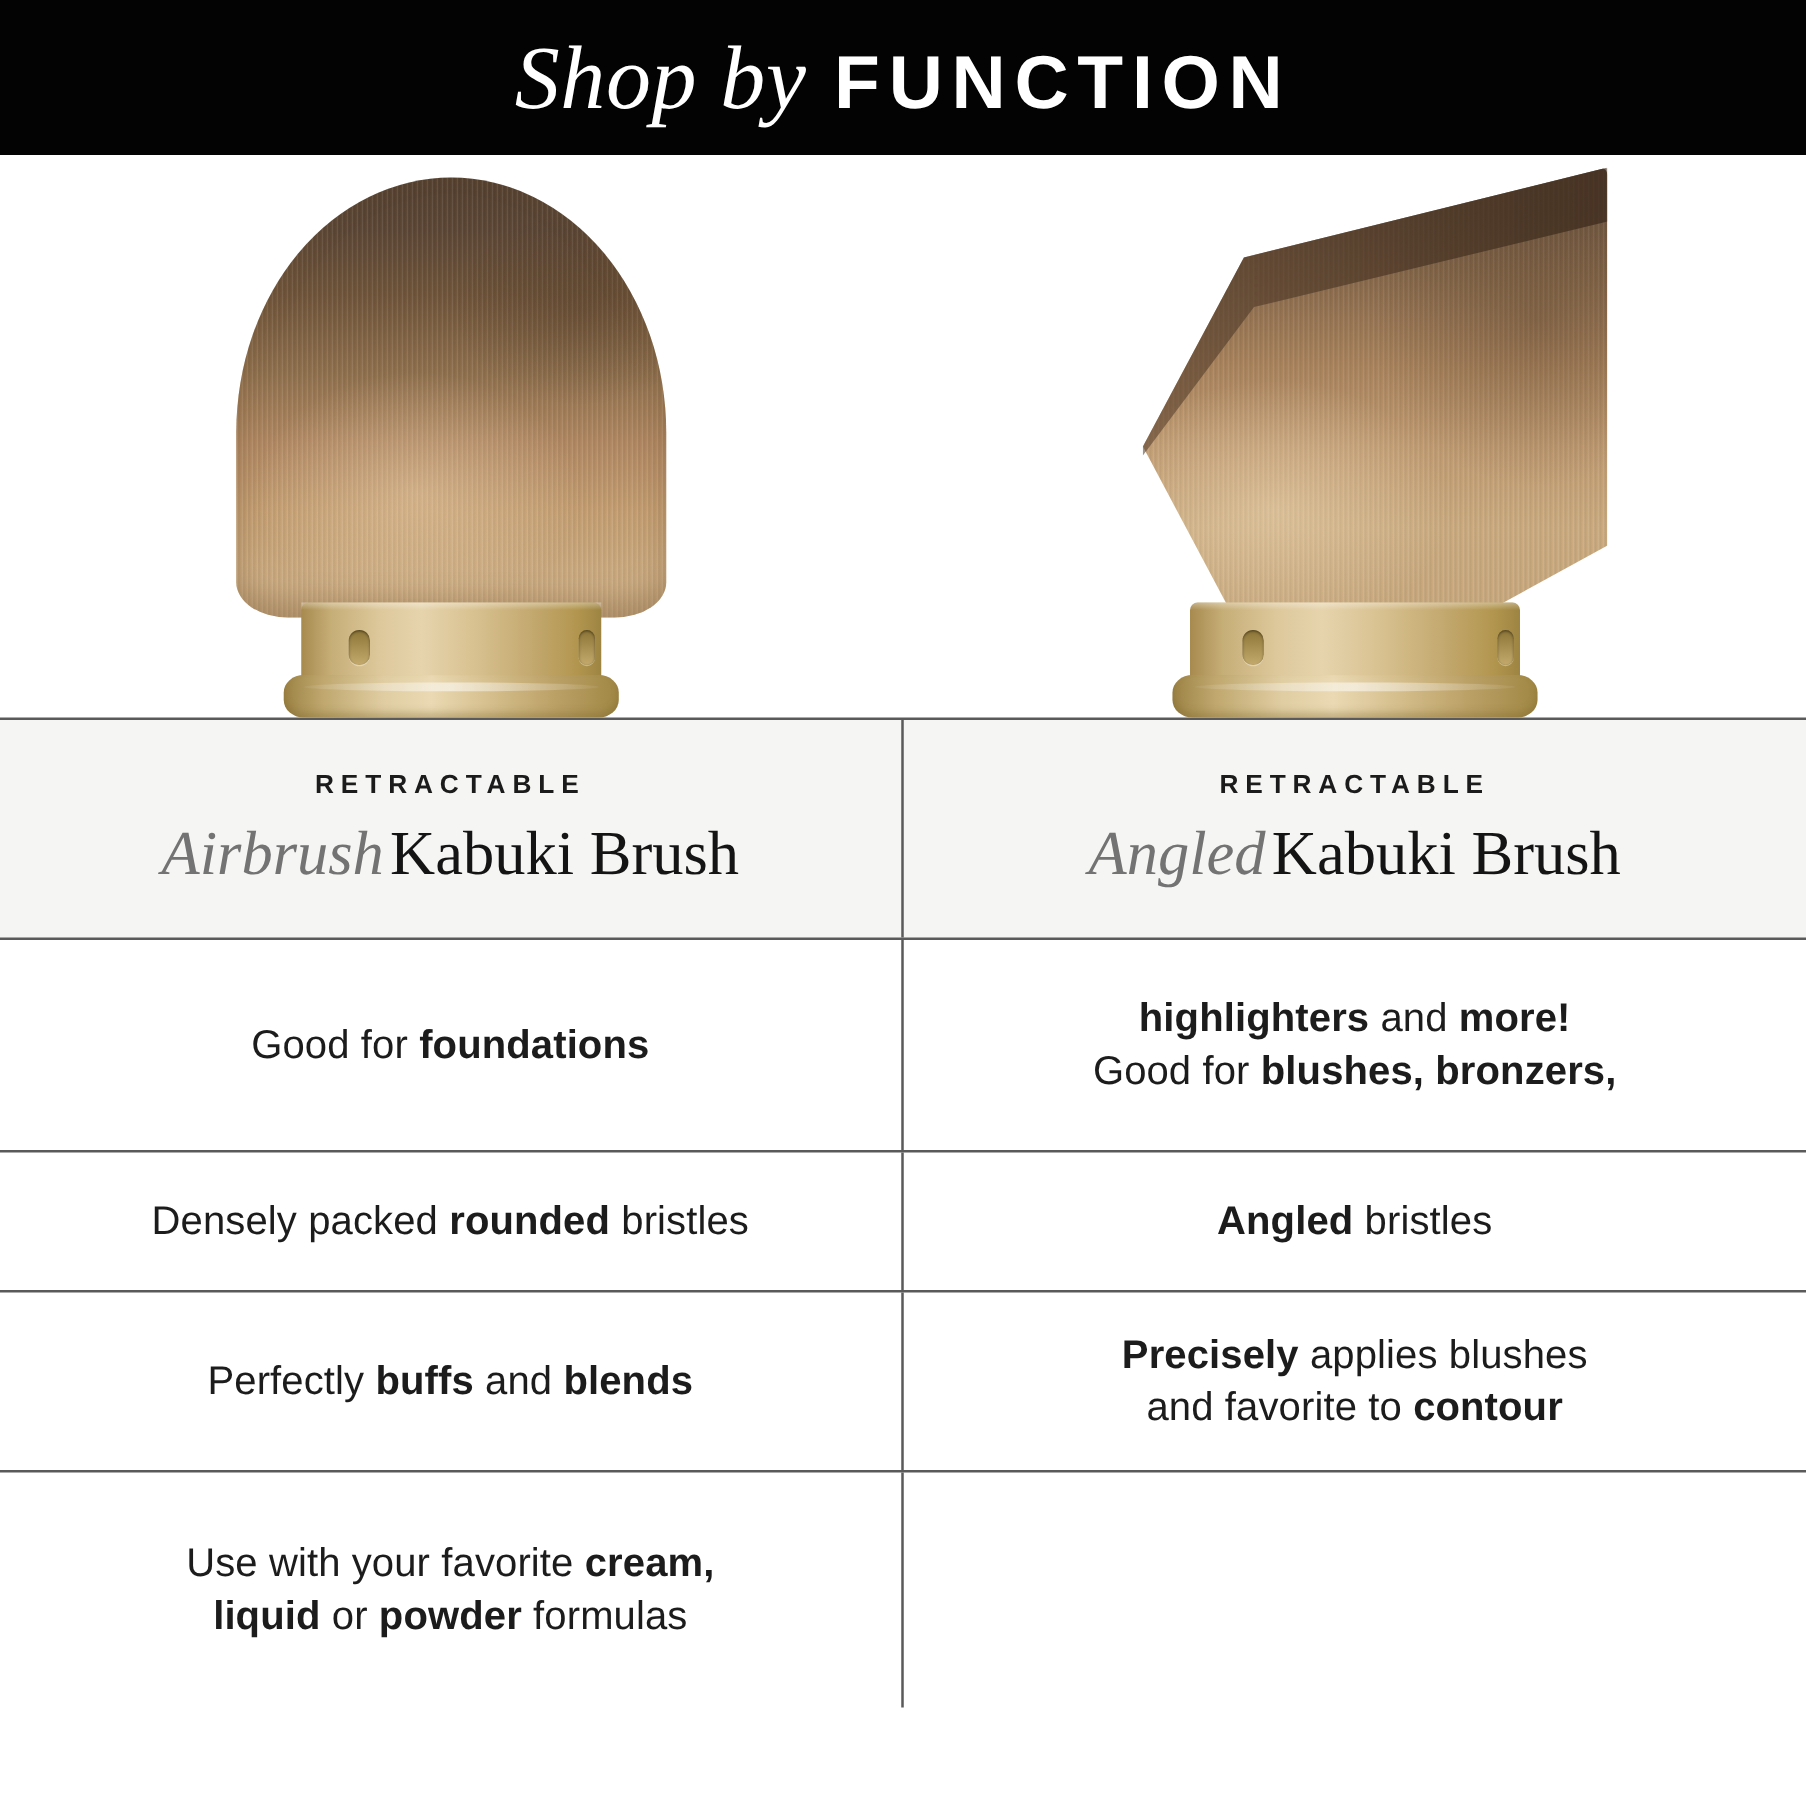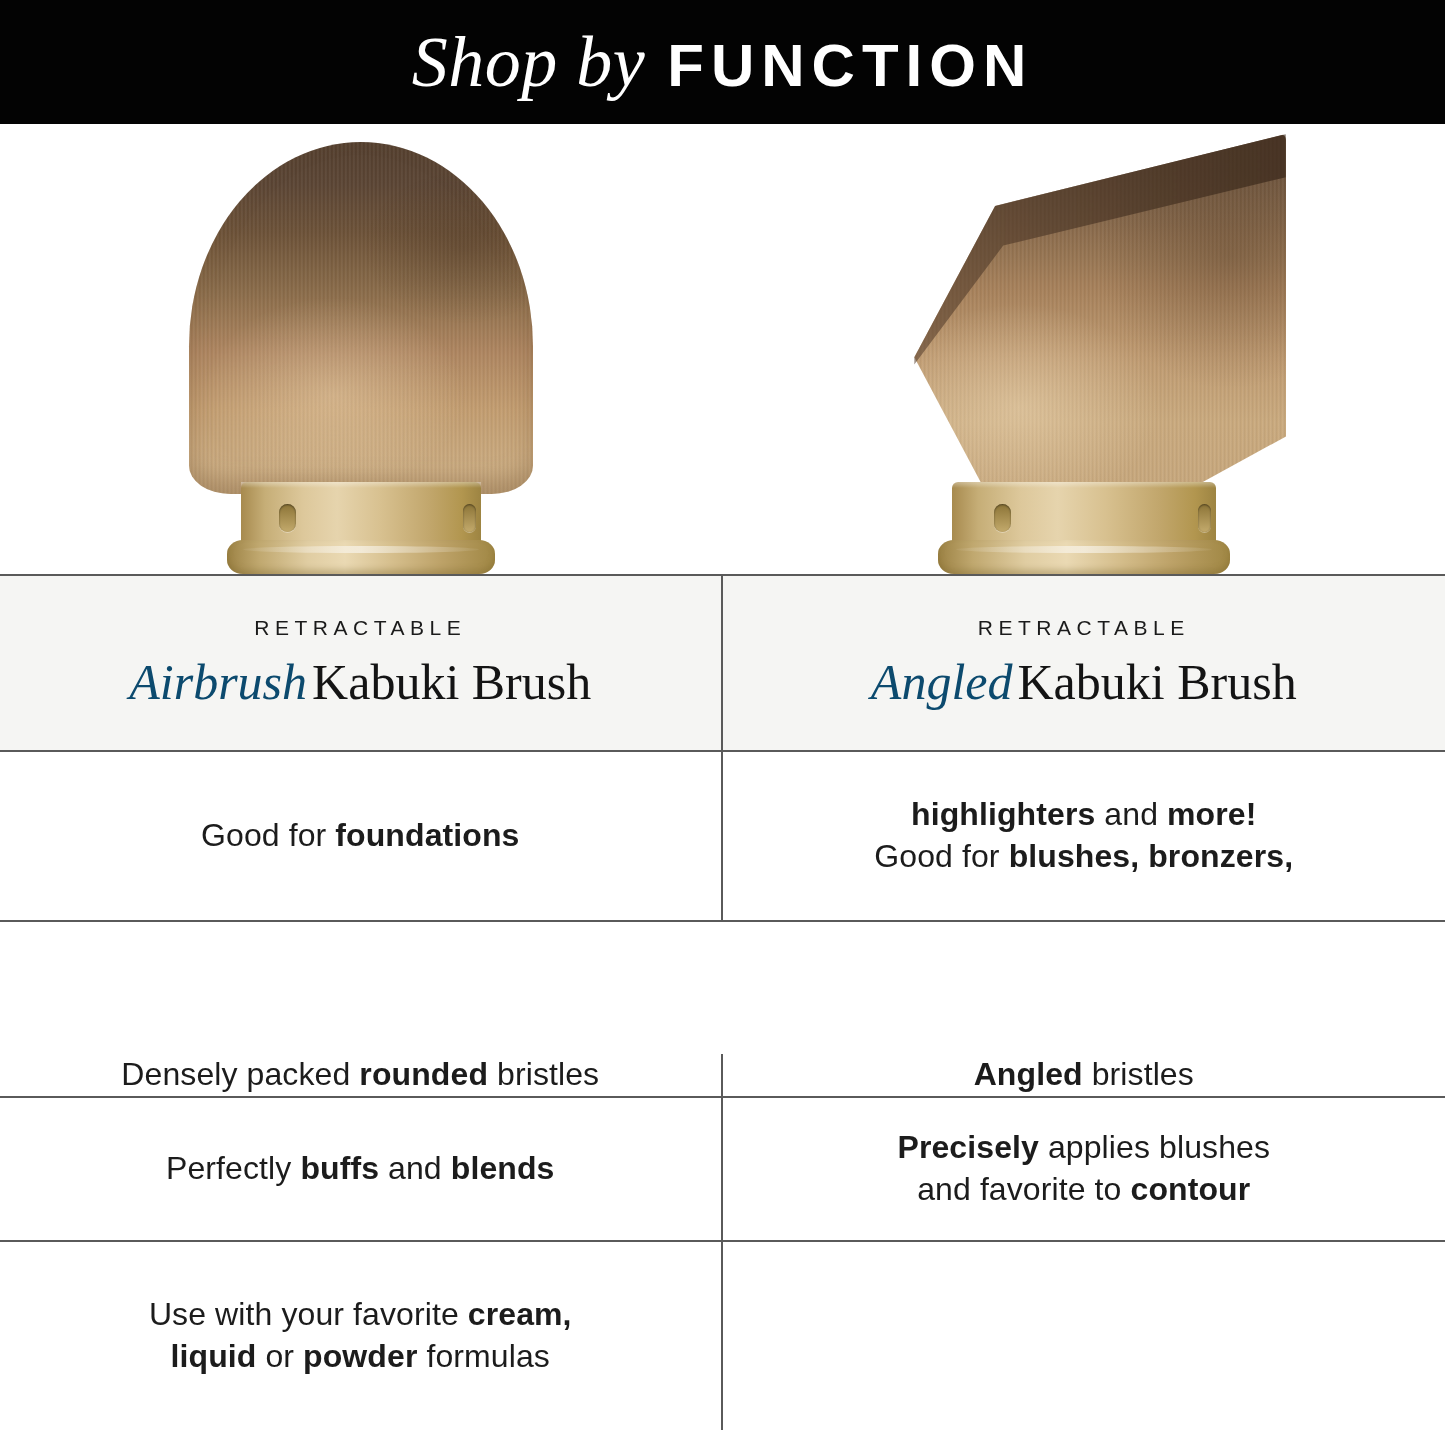--- a/index.html
+++ b/index.html
@@ -294,7 +294,7 @@
   .eyebrow {
     font-family: "Liberation Sans", sans-serif;
     font-size: 21px;
-    font-weight: 400;
+    font-weight: 700;
     letter-spacing: 5.5px;
     color: #1b1b1b;
     margin-bottom: 14px;

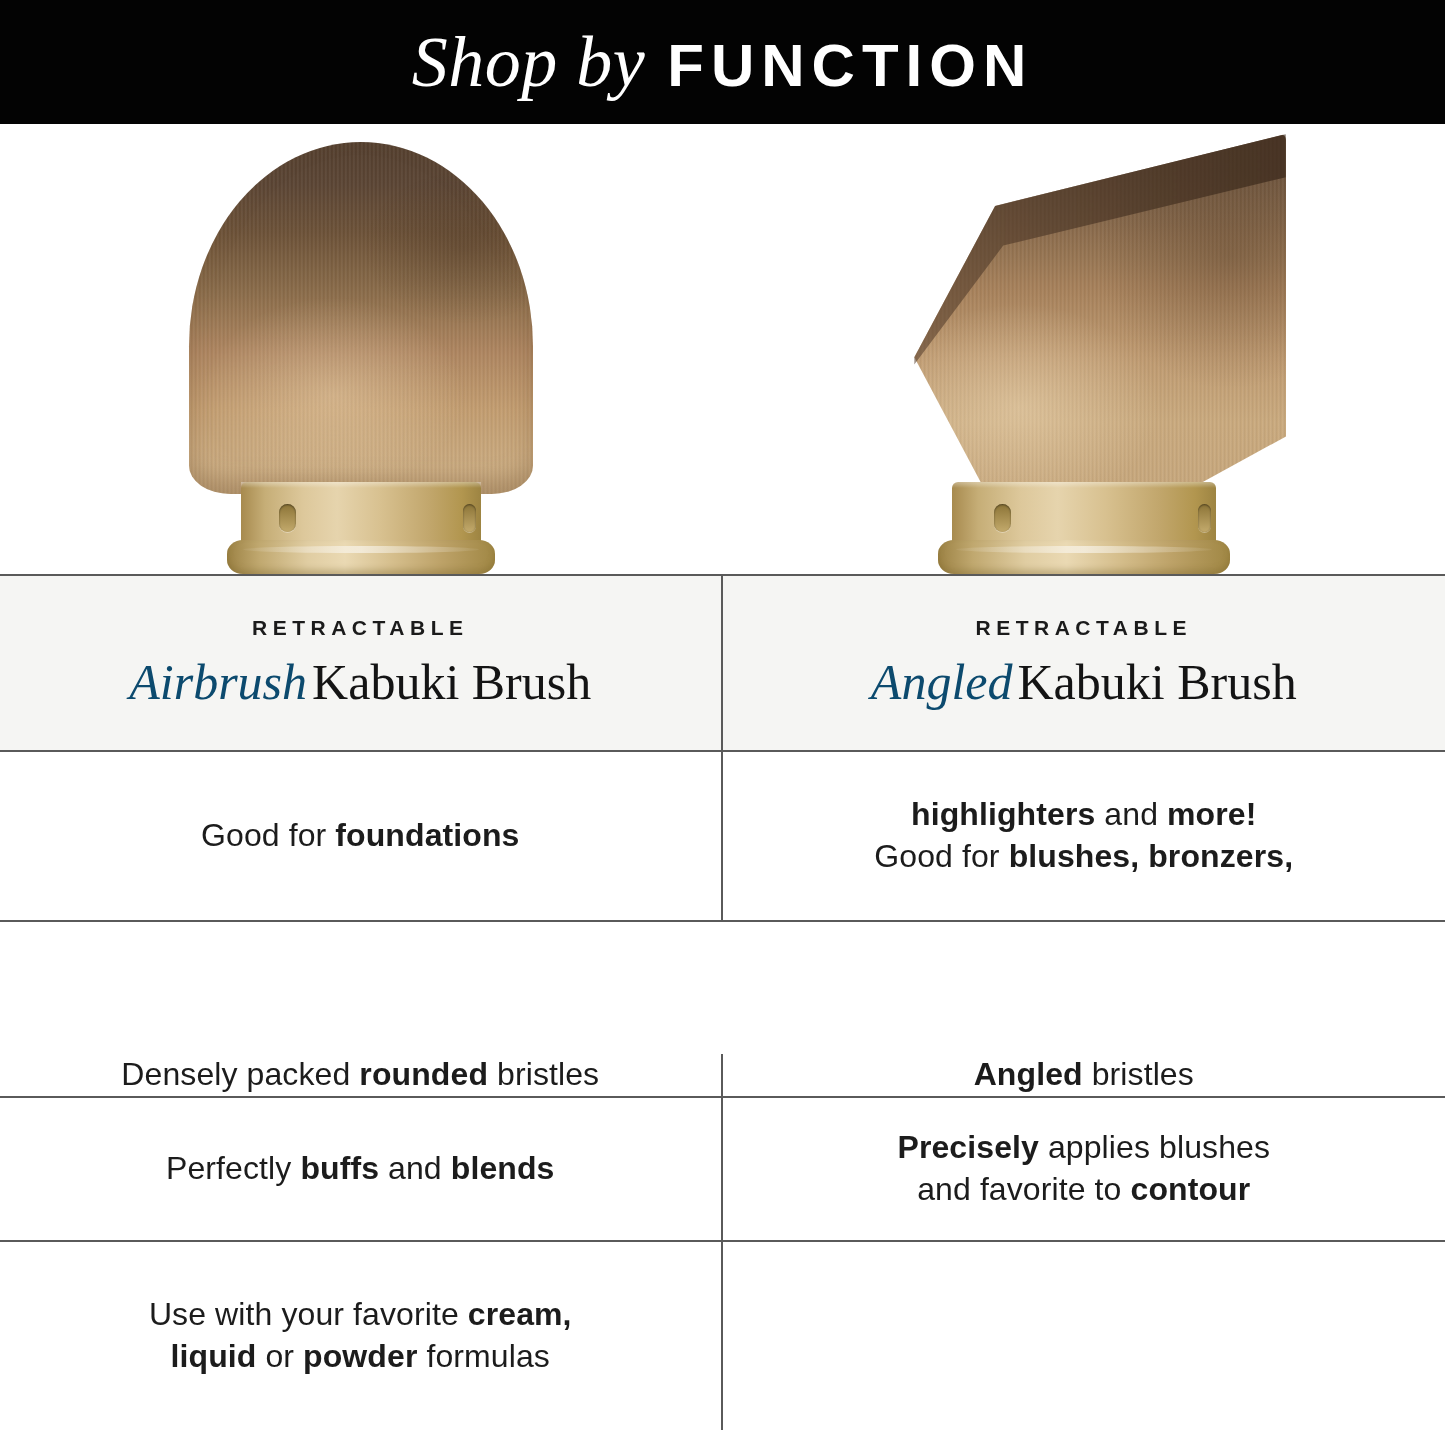--- a/index.html
+++ b/index.html
@@ -309,7 +309,7 @@
   }
   .prodname .accent {
     font-style: italic;
-    color: #0c4a6e;
+    color: #737373;
     padding-right: 5px;
   }
 

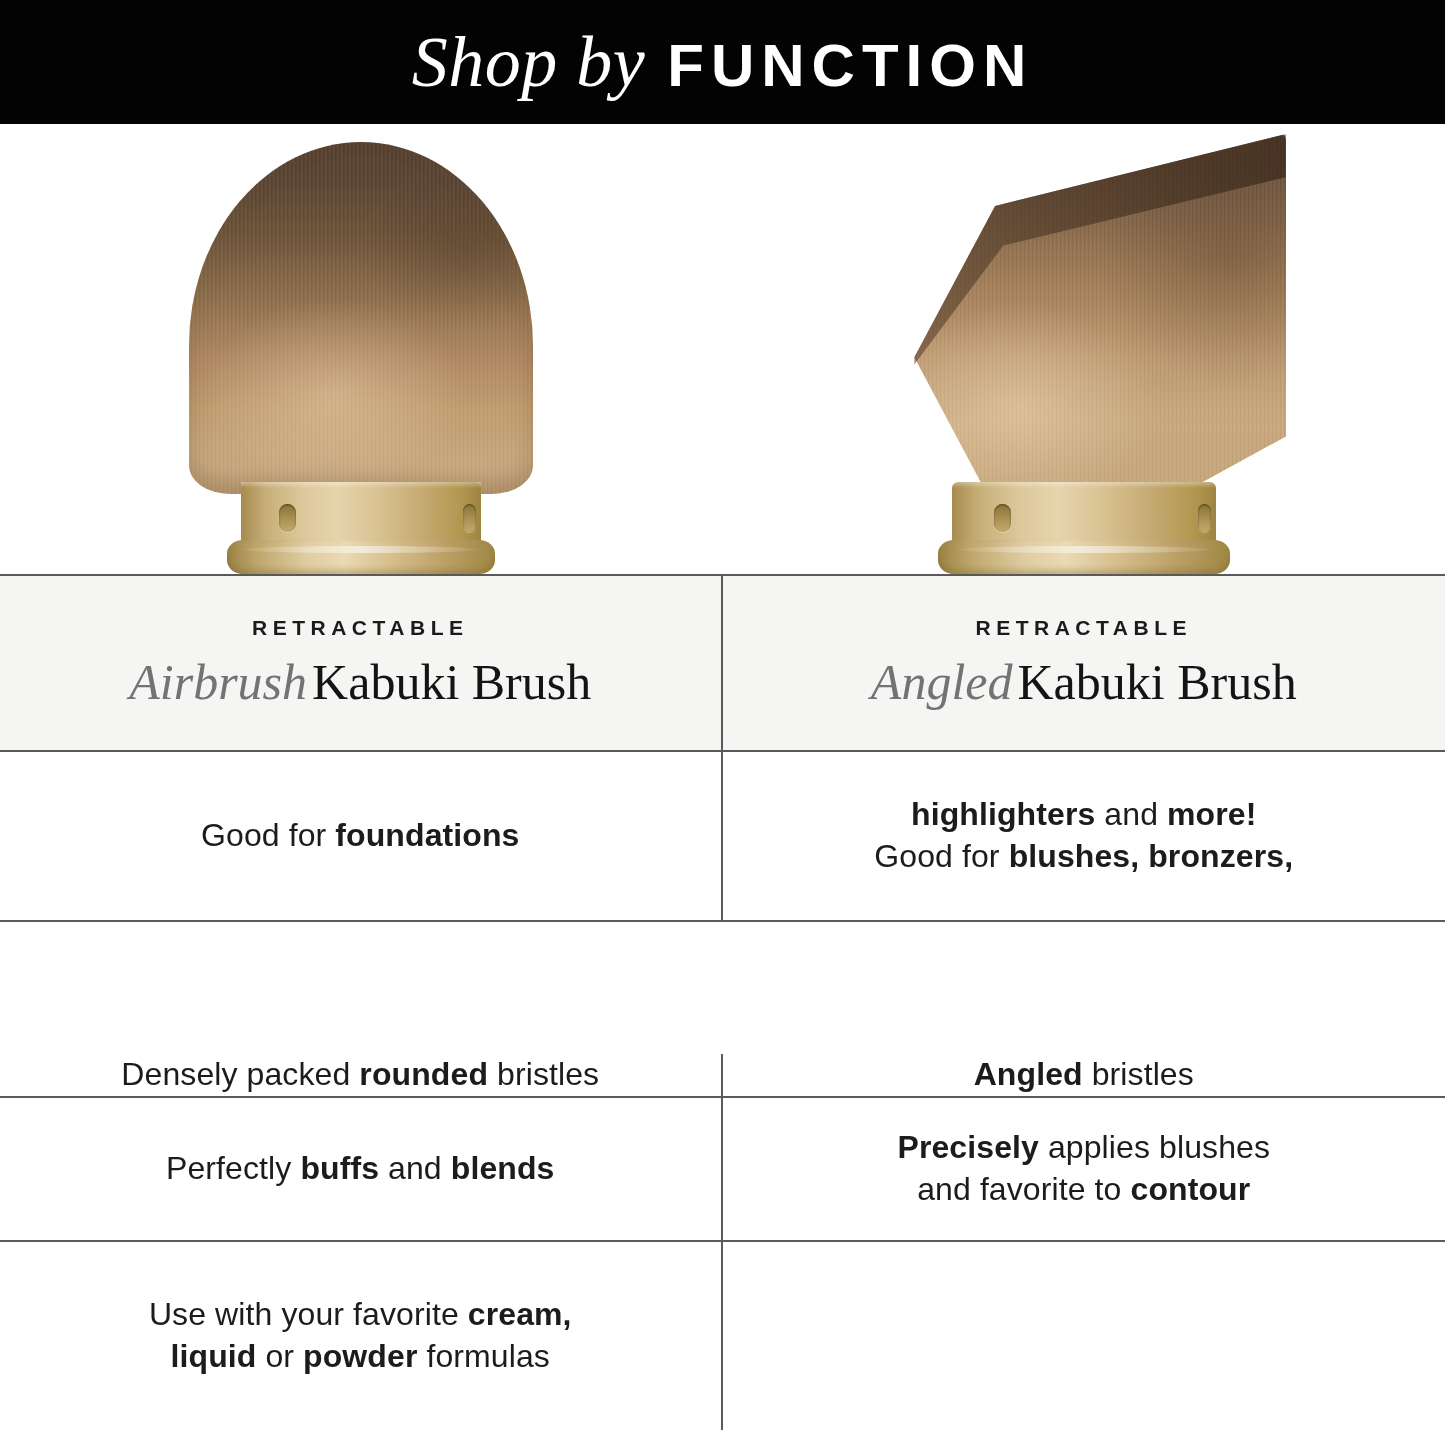--- a/index.html
+++ b/index.html
@@ -275,7 +275,7 @@
     border-bottom: 2px solid #5a5a5a;
   }
   .row.r1 { height: 170px; border-bottom: 2px solid #5a5a5a; }
-  .row.r2 { height: 176px; border-bottom: 2px solid #5a5a5a; align-items: flex-end; }
+  .row.r2 { height: 112px; border-bottom: 2px solid #5a5a5a; }
   .row.r3 { height: 144px; border-bottom: 2px solid #5a5a5a; }
   .row.r4 { height: 188px; gap: 10px; }
 

